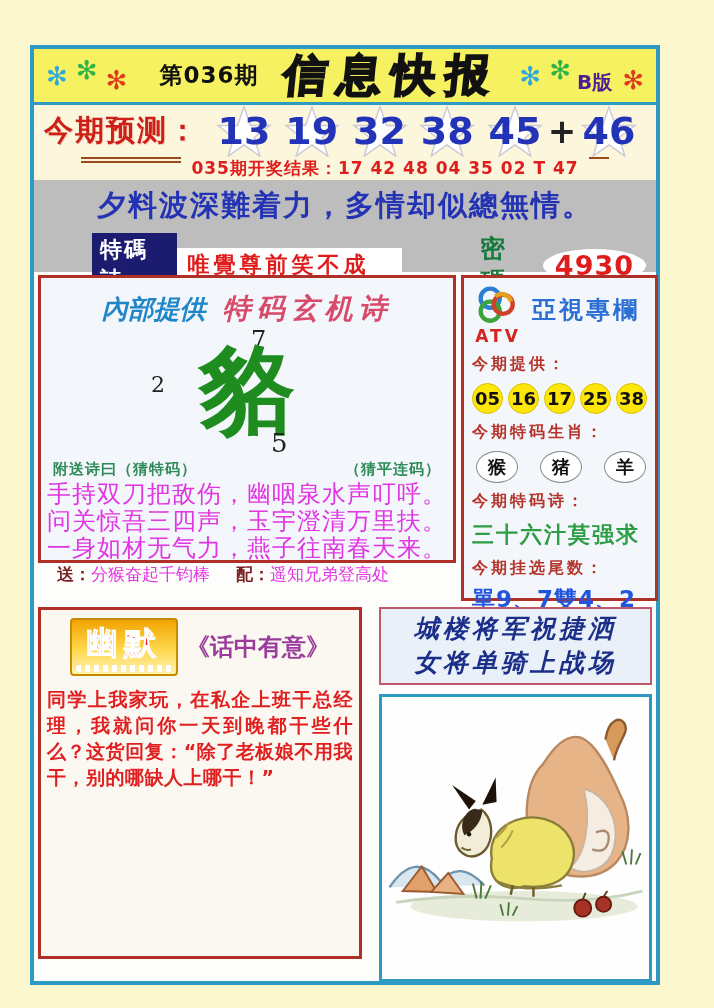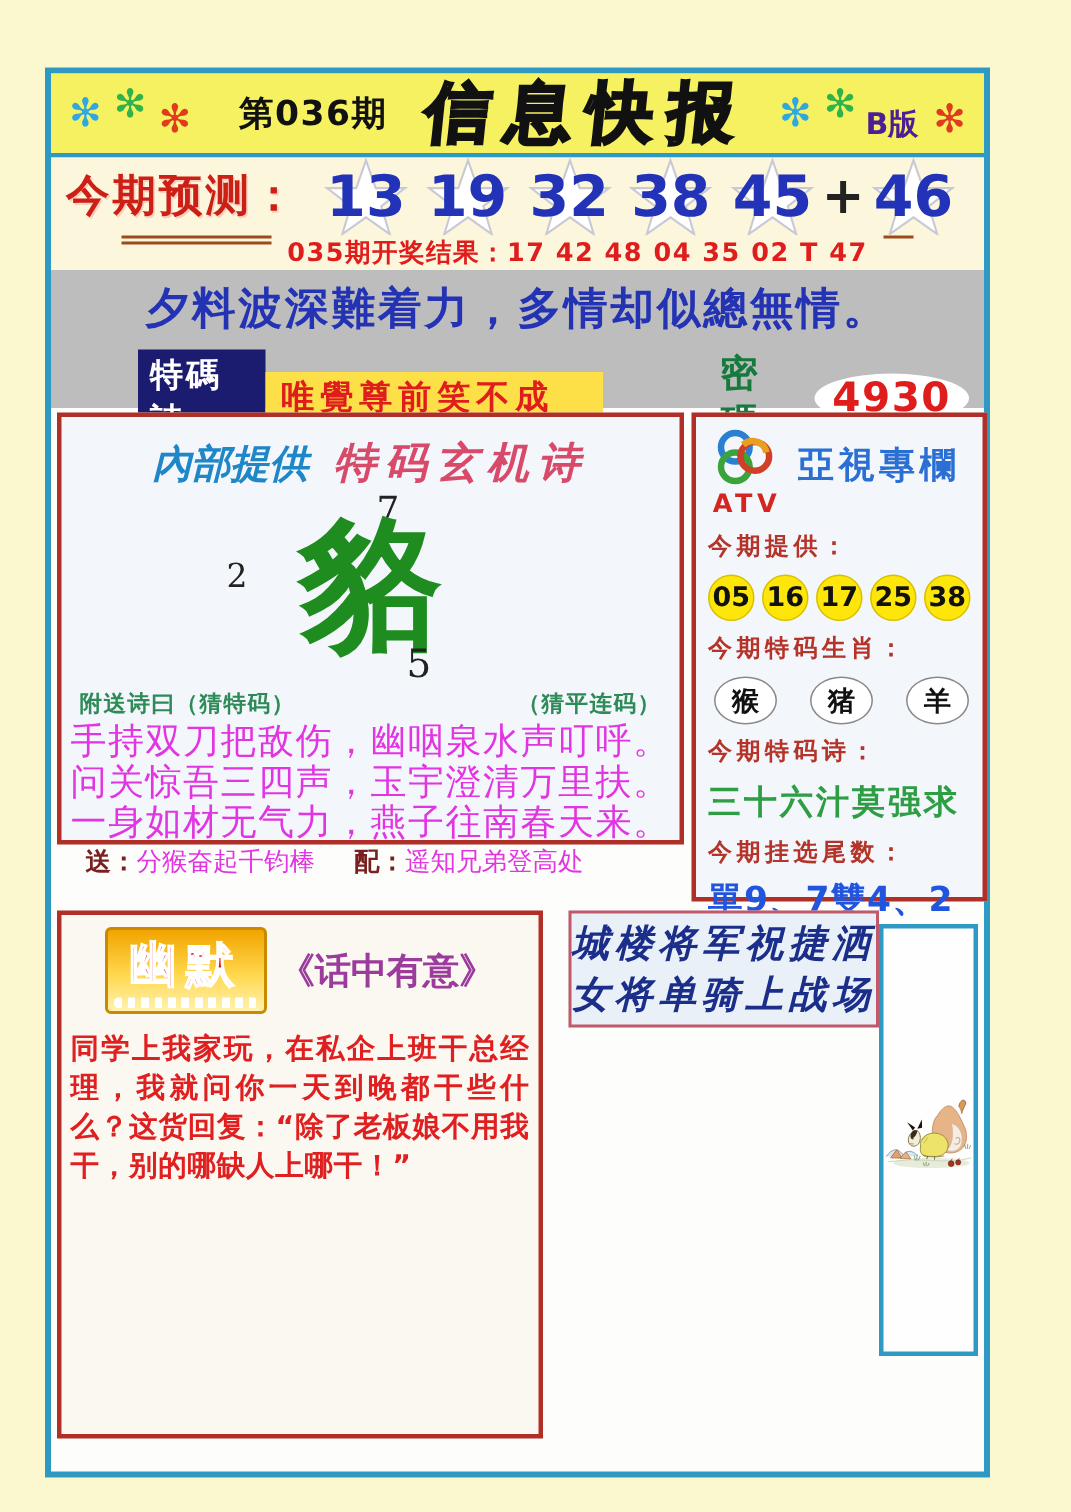--- a/index.html
+++ b/index.html
@@ -43,7 +43,7 @@
   .band-line1 { text-align:center; font-size:29px; font-weight:bold; color:#2433B4; letter-spacing:2px; }
   .band-line2 { display:flex; align-items:center; margin-top:6px; padding-left:48px; }
   .badge-sp { background:#1B1B70; color:#fff; font-size:22px; font-weight:bold; padding:2px 8px; letter-spacing:2px; }
-  .badge-poem { background:#fde047; color:#E01D1D; font-size:22px; font-weight:bold; font-family:"DejaVu Serif", serif;
+  .badge-poem { background:#ffffff; color:#E01D1D; font-size:22px; font-weight:bold; font-family:"DejaVu Serif", serif;
                 padding:2px 10px; width:232px; letter-spacing:4px; white-space:nowrap; }
   .code-label { margin-left:78px; font-size:25px; font-weight:bold; color:#157A3C; letter-spacing:1px; }
   .code-ellipse { background:#fff; border-radius:50%; padding:1px 12px; margin-left:2px;

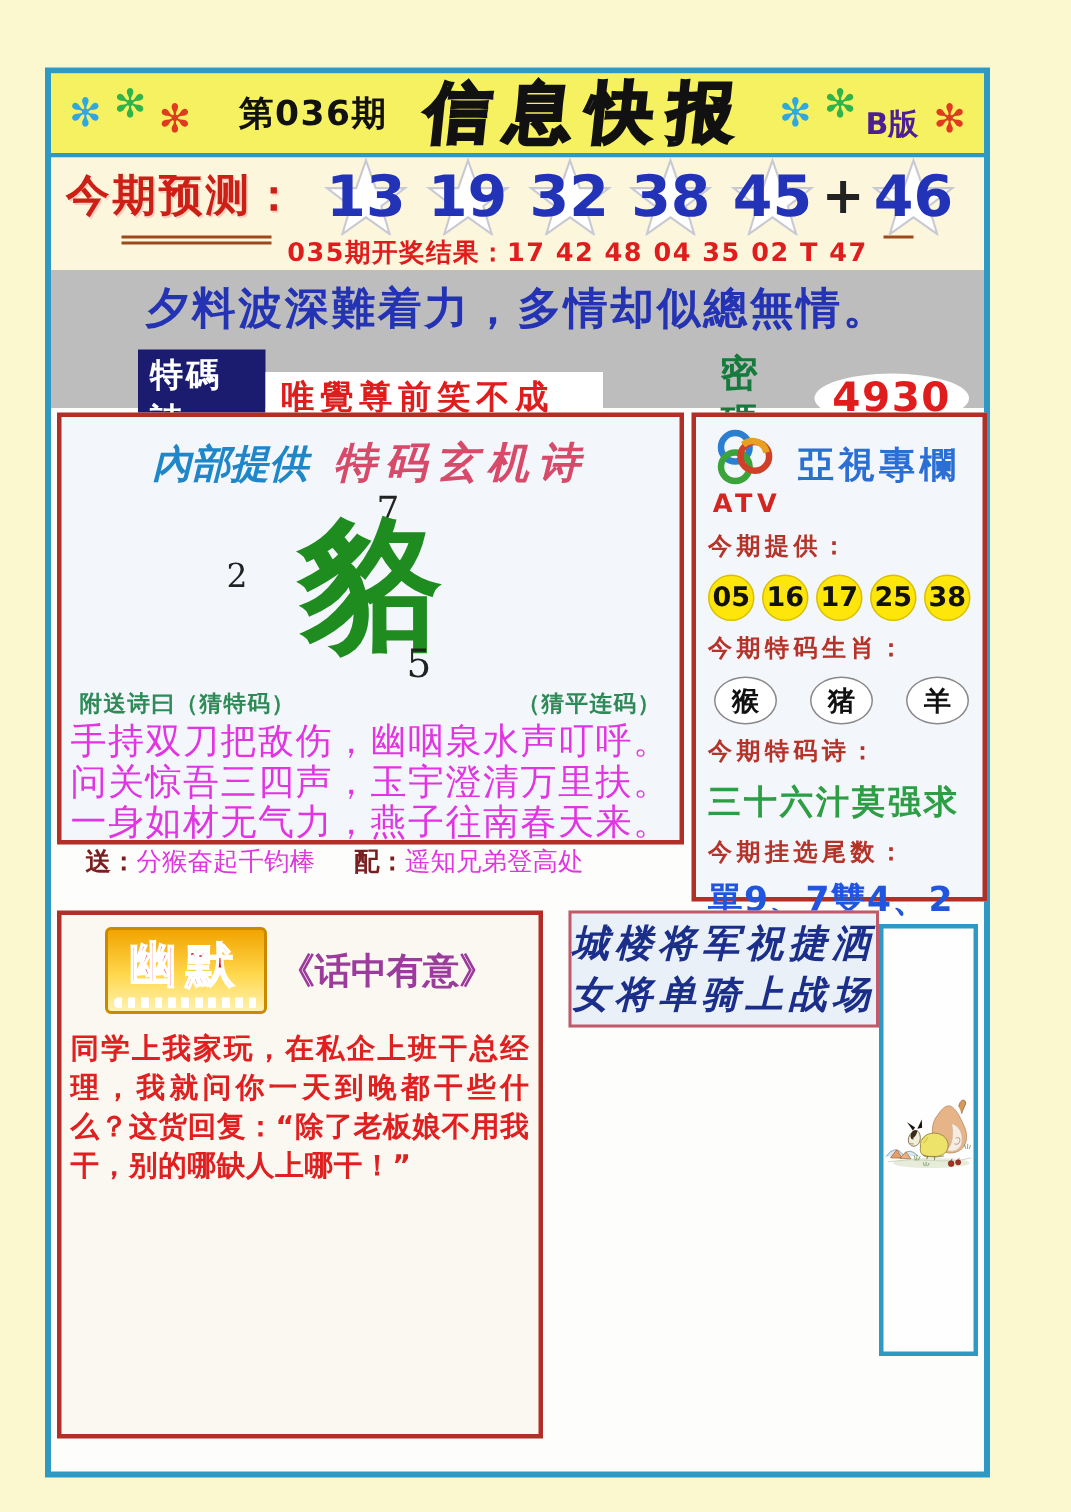--- a/index.html
+++ b/index.html
@@ -109,7 +109,7 @@
   .joke { margin-top:10px; font-size:19px; font-weight:bold; color:#E02020; line-height:26px;
           text-align:justify; letter-spacing:0.5px; }
 
-  .right-col { flex:1; display:flex; }
+  .right-col { flex:1; display:flex; flex-direction:column; }
   .calli-box { height:78px; border:2px solid #C05A6A; background:#EAF0F8;
                display:flex; flex-direction:column; align-items:center; justify-content:center; }
   .calli-box div { font-size:25px; font-weight:bold; font-style:italic; color:#1B2F8A;

